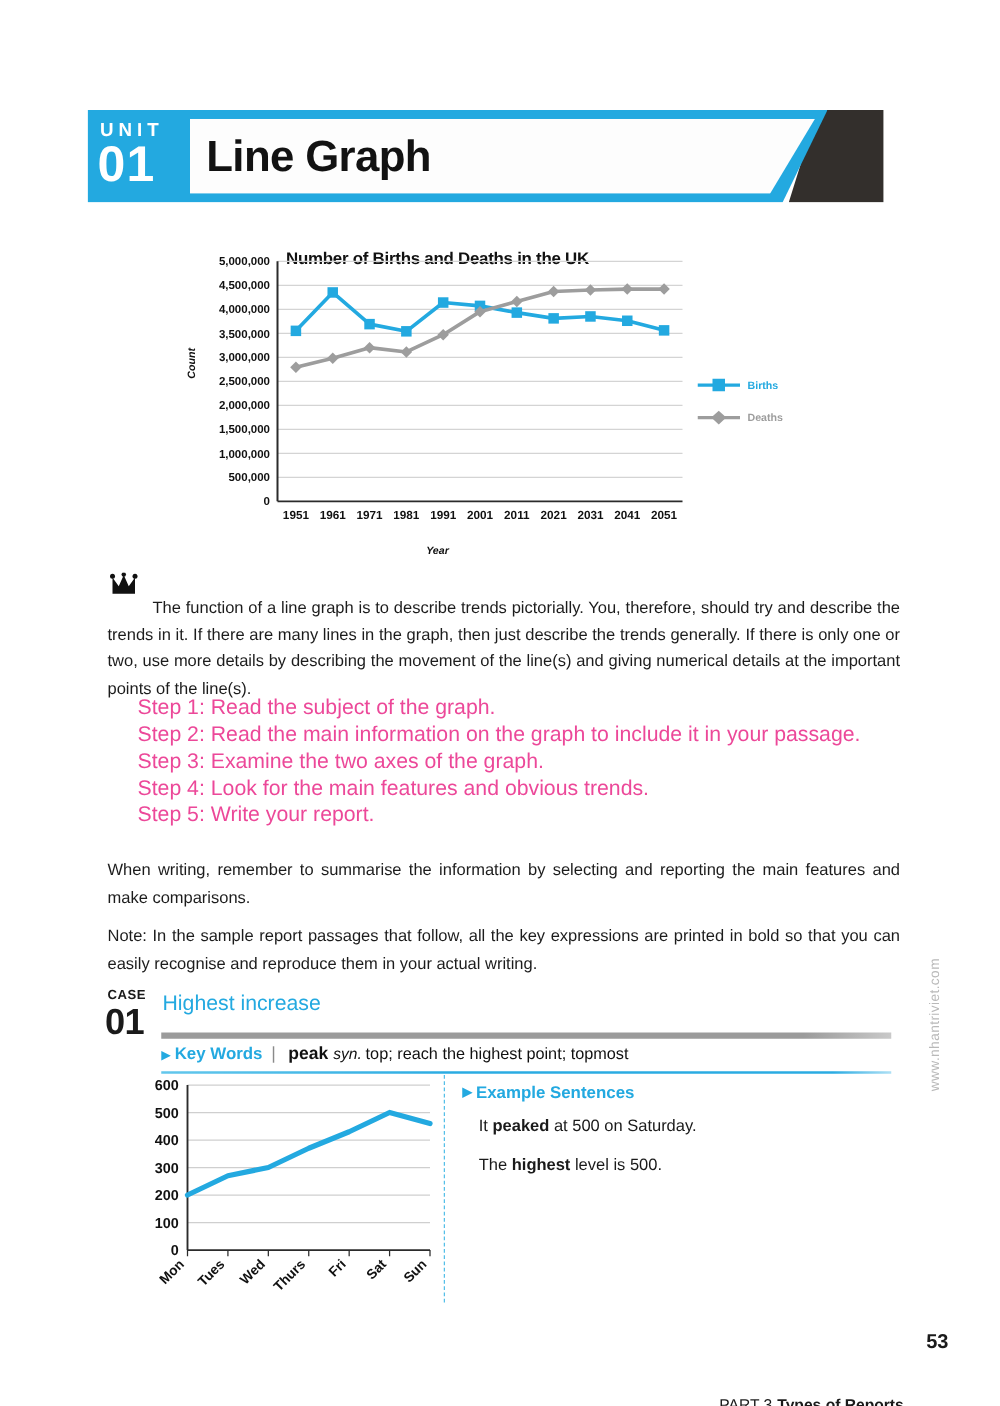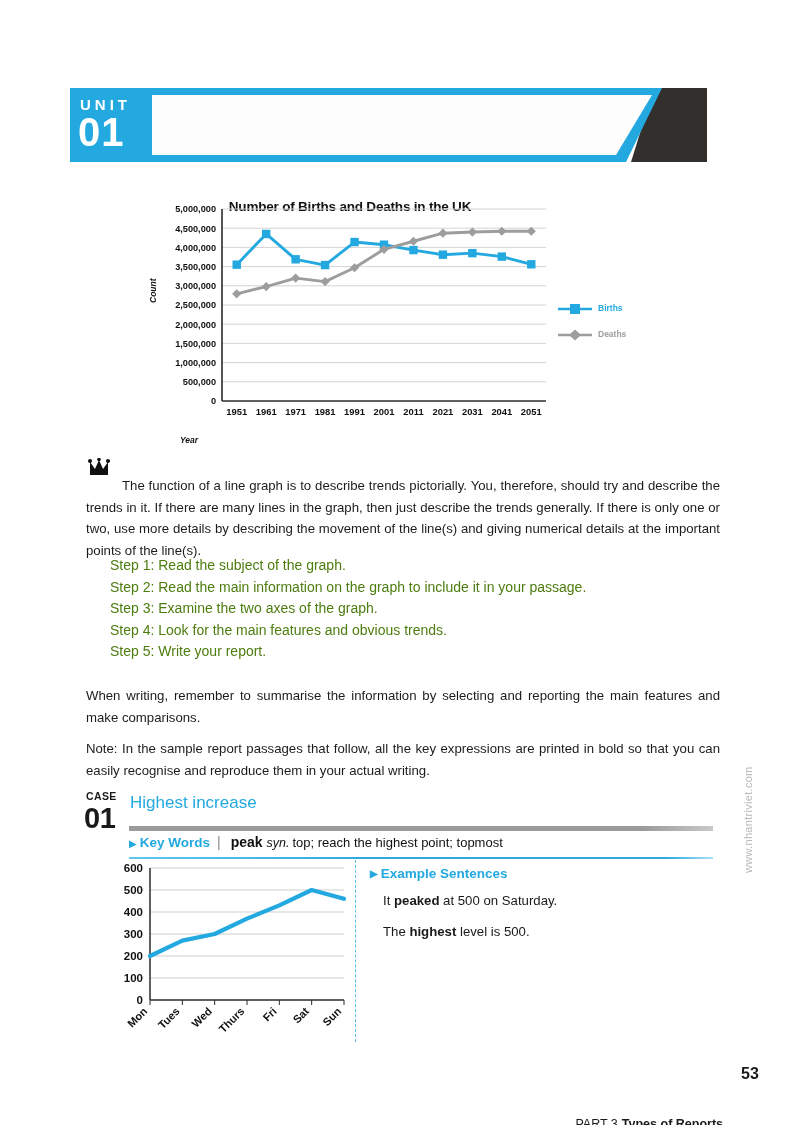--- a/index.html
+++ b/index.html
@@ -219,6 +219,7 @@
     <div class="banner-white"></div>
     <div class="unit-word">UNIT</div>
     <div class="unit-num">01</div>
+    <div class="unit-title">Line Graph</div>
   </div>
 
   <div class="chart-block">

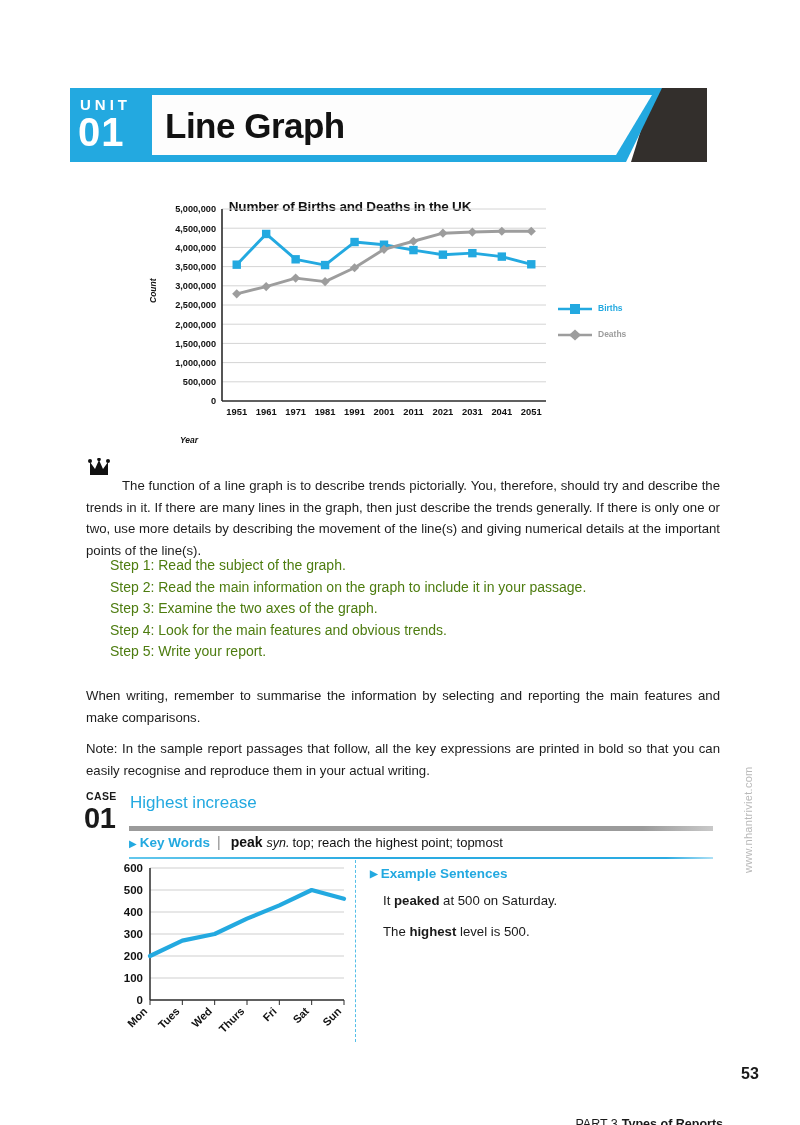--- a/index.html
+++ b/index.html
@@ -97,6 +97,7 @@
     position: absolute;
     left: 30px; top: 252px;
     width: 340px;
+    text-align: center;
     font-size: 8.5px;
     font-style: italic;
     font-weight: bold;

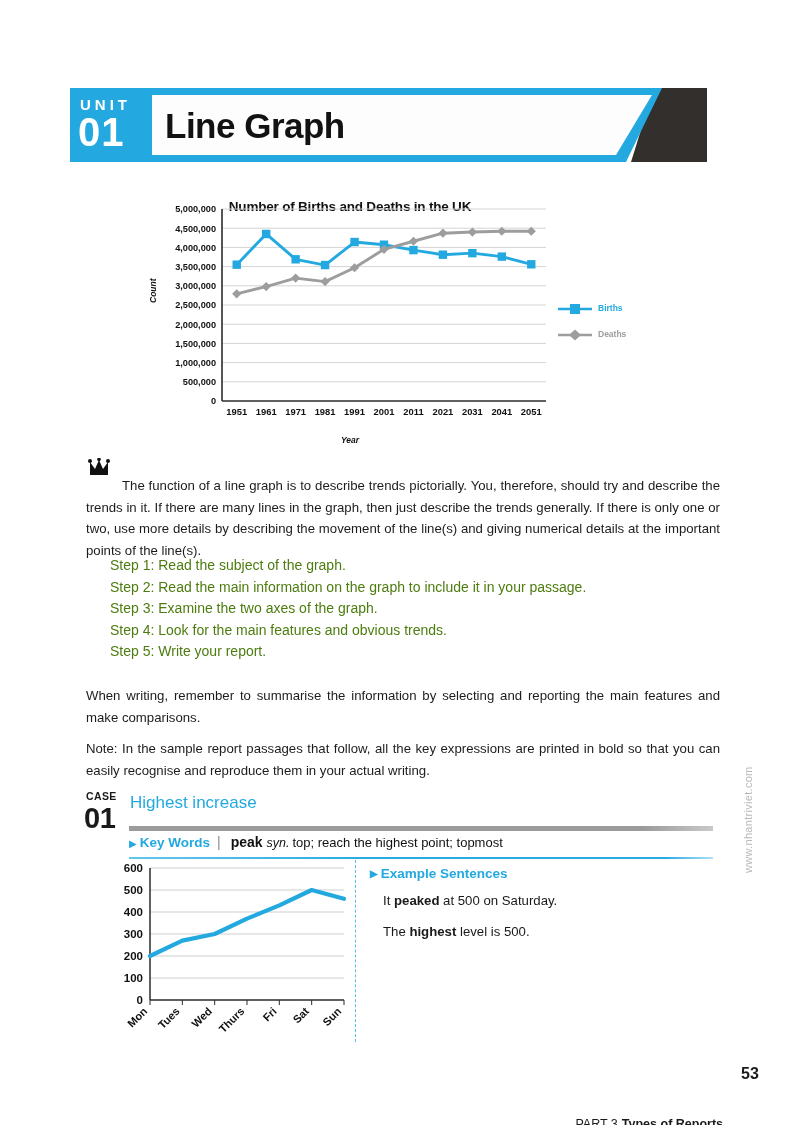--- a/index.html
+++ b/index.html
@@ -126,7 +126,7 @@
   }
   #para-intro { left: 86px; top: 462px; width: 634px; text-indent: 36px; }
   .steps { position: absolute; left: 110px; top: 555px; width: 610px; }
-  .step-line { font-size: 14px; line-height: 21.5px; color: #4d7c0f; }
+  .step-line { font-size: 17px; line-height: 21.5px; color: #ec4899; }
   #para-when { left: 86px; top: 672px; width: 634px; }
   #para-note { left: 86px; top: 725px; width: 634px; }
 

